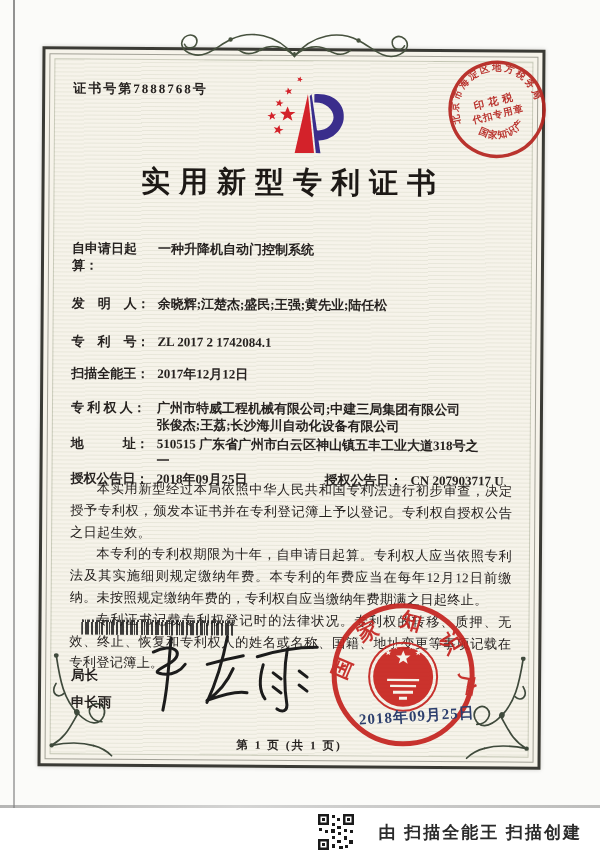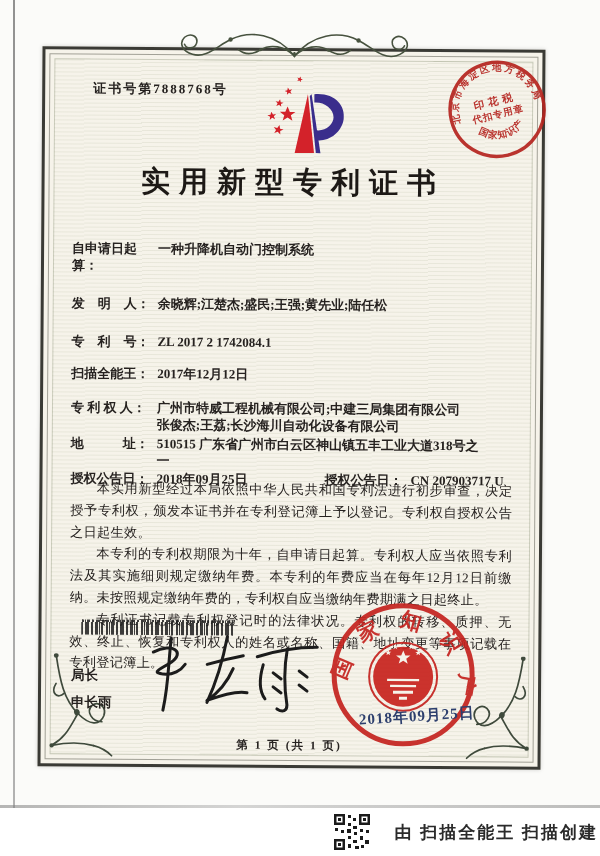--- a/index.html
+++ b/index.html
@@ -18,7 +18,7 @@
   .texture{position:absolute;inset:9px;border:1px solid rgba(125,135,105,.35);
            background:repeating-linear-gradient(179deg,rgba(150,160,125,.15) 0 1px,transparent 1px 4px);}
 
-  .cert-no{left:28px;top:30px;font-size:13px;letter-spacing:2px;font-weight:600;margin-left:20px;}
+  .cert-no{left:28px;top:30px;font-size:13px;letter-spacing:2px;font-weight:600;}
   .logo{left:214px;top:20px;width:92px;height:94px;}
   .title{left:0;top:112px;width:100%;text-align:center;font-size:29px;font-weight:700;letter-spacing:9px;color:#1d1916;}
 

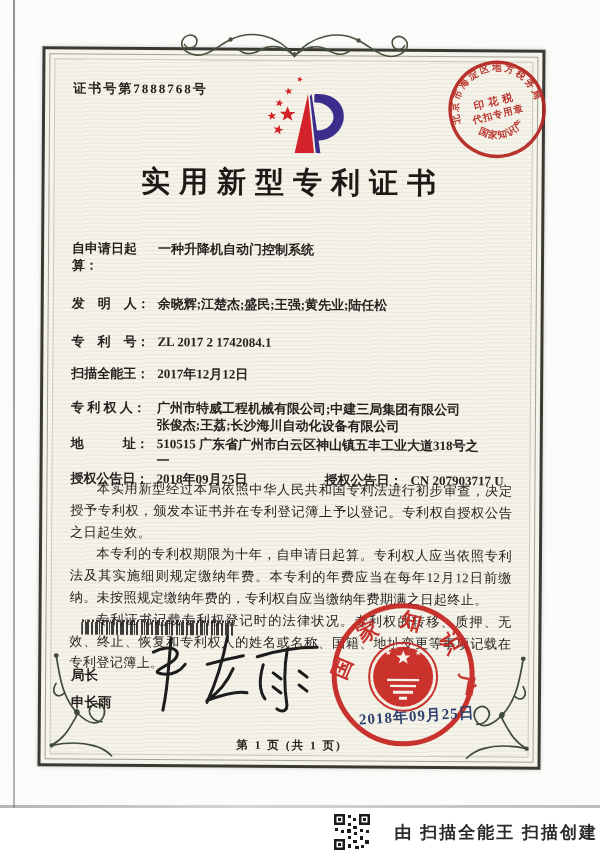--- a/index.html
+++ b/index.html
@@ -55,7 +55,7 @@
 
   
   .scan-bar{left:0;top:808px;width:600px;height:48px;background:#fff;display:flex;
-            align-items:center;justify-content:flex-end;gap:24px;padding-right:2px;box-sizing:border-box;}
+            align-items:center;justify-content:flex-end;gap:24px;padding-right:18px;box-sizing:border-box;}
   .scan-credit{font-family:"Liberation Sans","DejaVu Sans",sans-serif;font-size:17px;
                color:#2a2a2a;letter-spacing:2px;font-weight:600;}
 </style>

